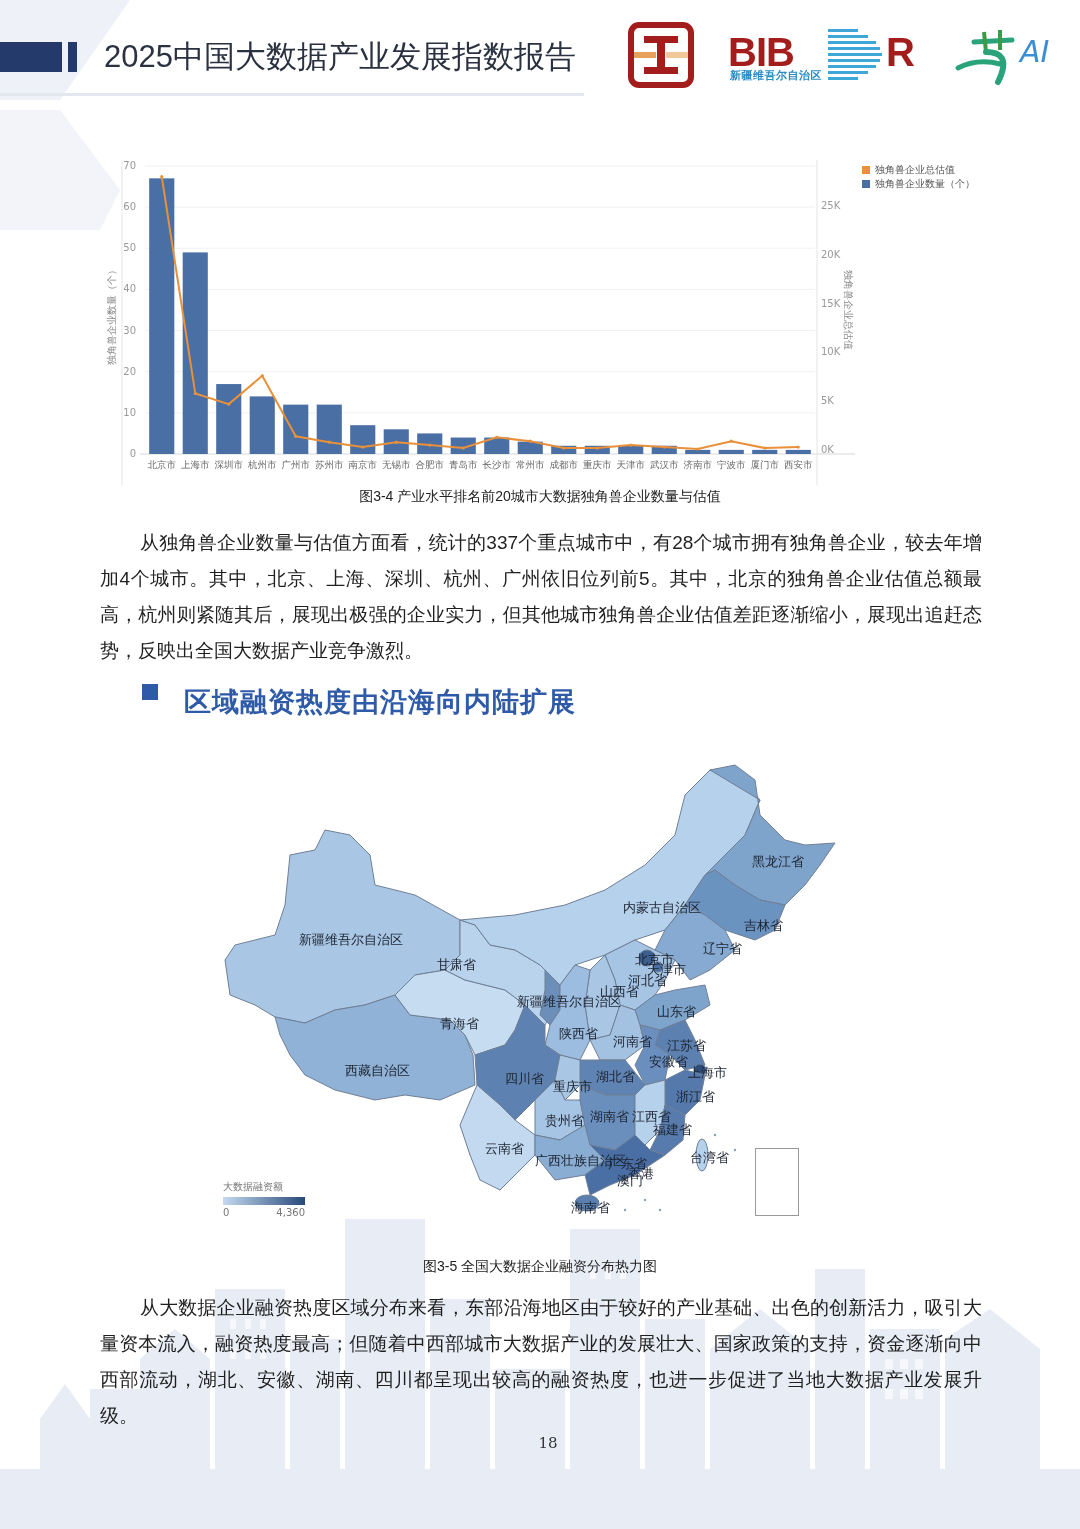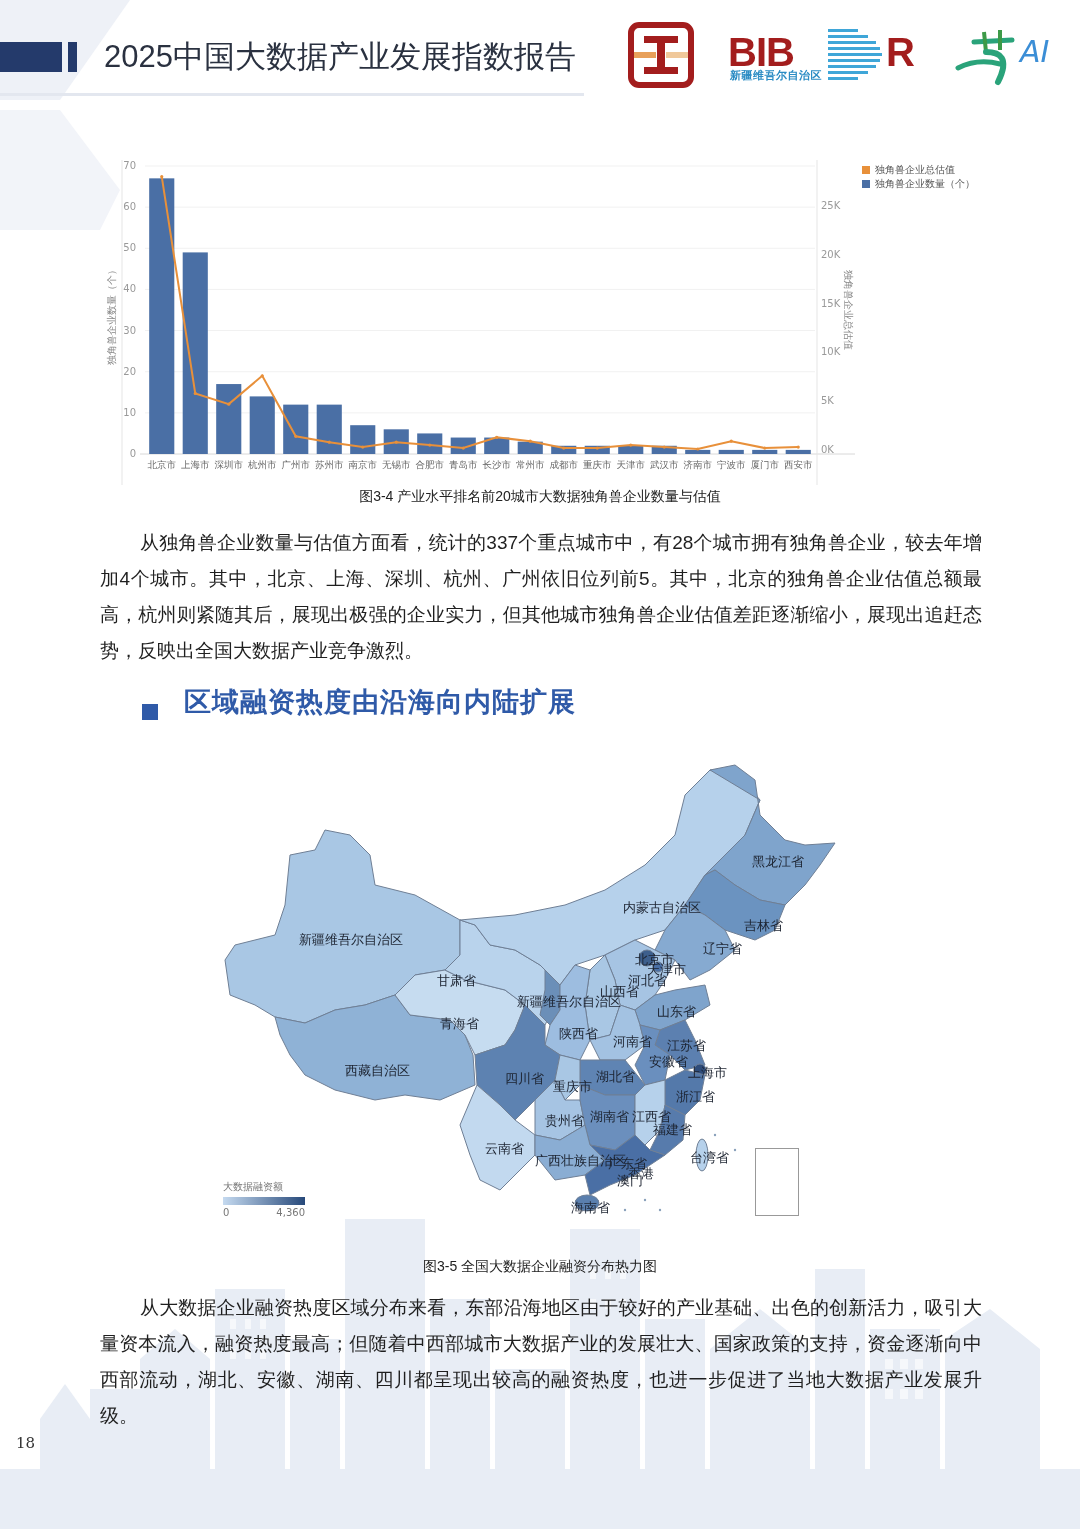--- a/index.html
+++ b/index.html
@@ -35,7 +35,7 @@
   
   .para { position:absolute; left:100px; width:882px; font-size:19px; line-height:36px; color:#1f1f1f; text-align:justify; text-indent:40px; z-index:2; font-family:"Liberation Sans","DejaVu Sans",sans-serif; }
 
-  .section { position:absolute; left:142px; top:684px; z-index:2; display:flex; align-items:flex-end; }
+  .section { position:absolute; left:142px; top:684px; z-index:2; display:flex; align-items:flex-start; }
   .section .sq { width:16px; height:16px; background:#2f5aa8; margin-right:26px; }
   .section .title { font-size:27px; font-weight:bold; color:#2f5aa8; letter-spacing:1px; }
 

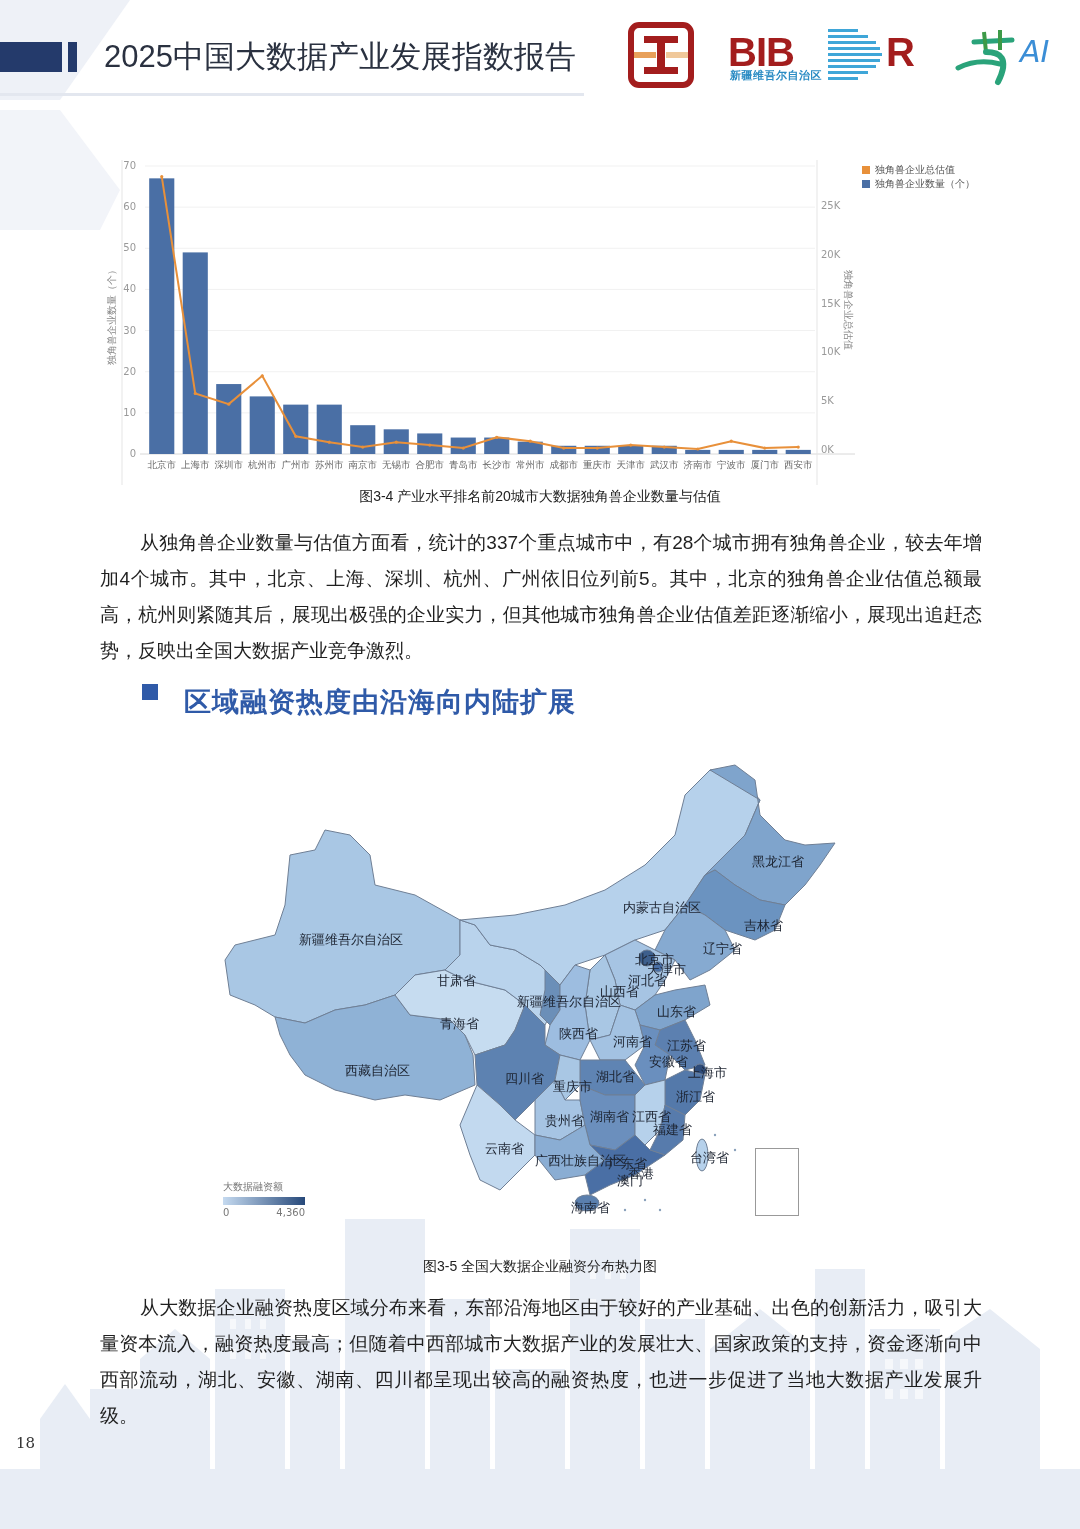--- a/index.html
+++ b/index.html
@@ -329,7 +329,7 @@
   <div class="inset"></div>
 
   <div class="map-label" style="left:84px;top:176px">新疆维吾尔自治区</div>
-  <div class="map-label" style="left:222px;top:217px">甘肃省</div>
+  <div class="map-label" style="left:222px;top:201px">甘肃省</div>
   <div class="map-label" style="left:225px;top:260px">青海省</div>
   <div class="map-label" style="left:130px;top:307px">西藏自治区</div>
   <div class="map-label" style="left:408px;top:144px">内蒙古自治区</div>

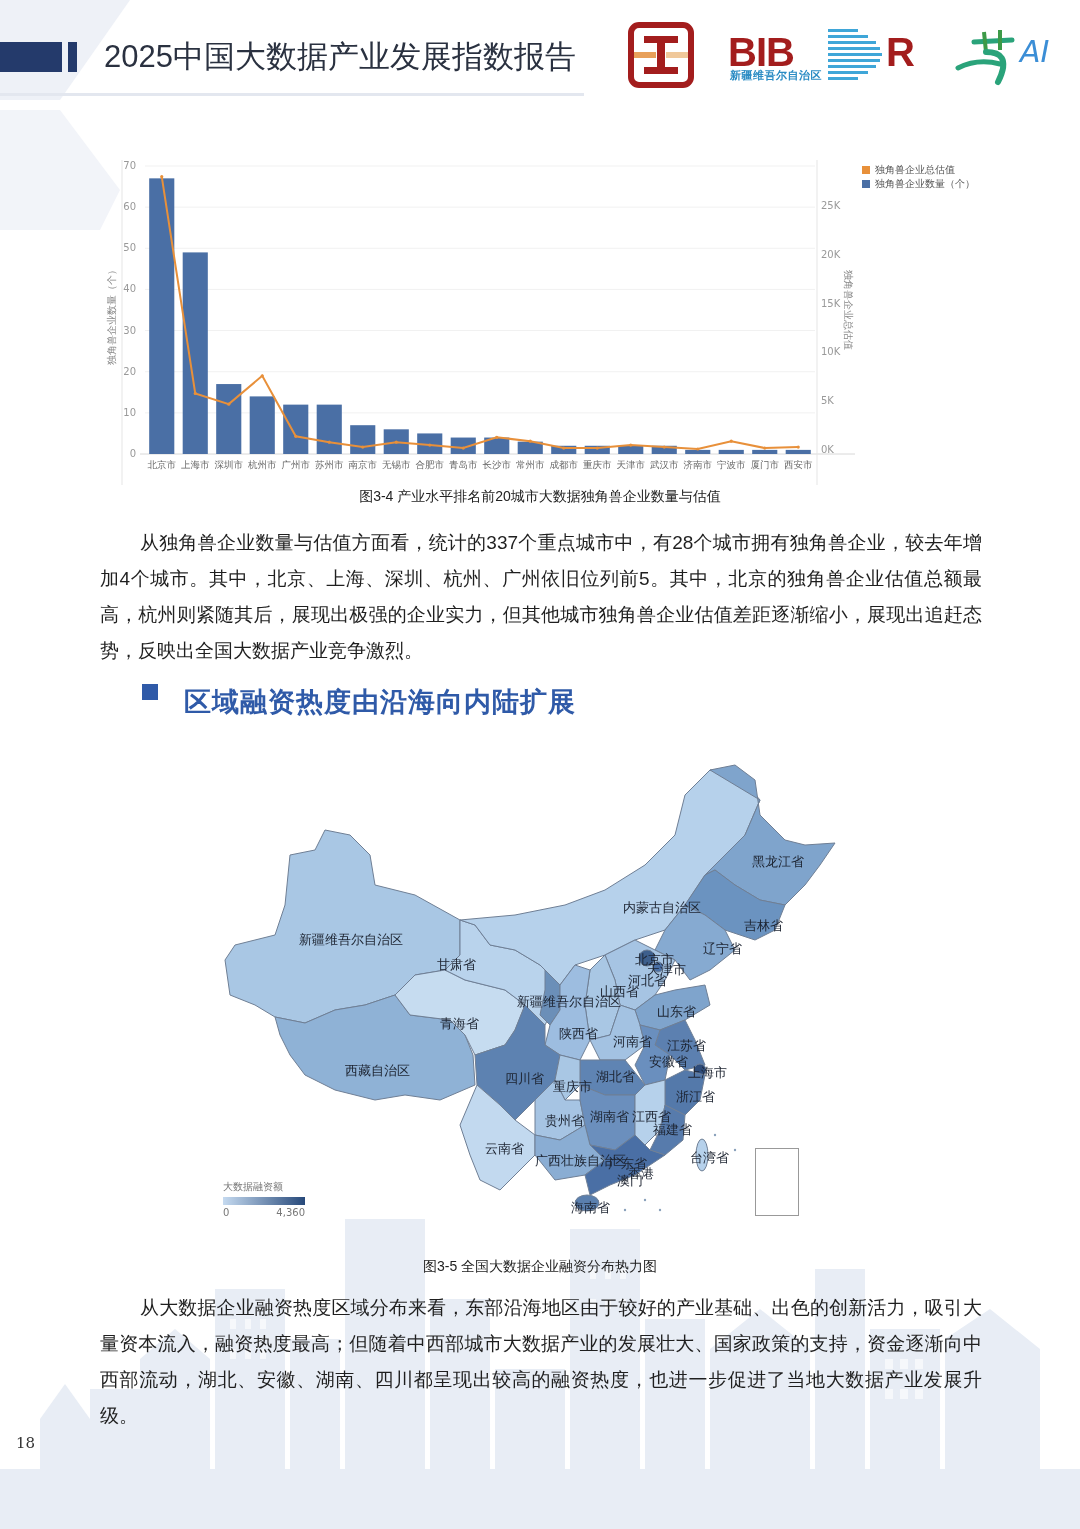--- a/index.html
+++ b/index.html
@@ -48,7 +48,7 @@
   .map-legend .ends { display:flex; justify-content:space-between; width:82px; font-size:10px; color:#777; font-family:"DejaVu Sans",sans-serif; }
   .inset { position:absolute; left:540px; top:393px; width:44px; height:68px; border:1px solid #999; background:#fff; }
 
-  .page-num { position:absolute; left:0; width:1080px; top:1434px; text-align:left; font-size:15px; color:#333; font-family:"DejaVu Serif",serif; z-index:2;padding-left:16px; }
+  .page-num { position:absolute; left:0; width:1080px; top:1434px; text-align:center; font-size:15px; color:#333; font-family:"DejaVu Serif",serif; z-index:2;padding-left:16px; }
 </style>
 </head>
 <body>

